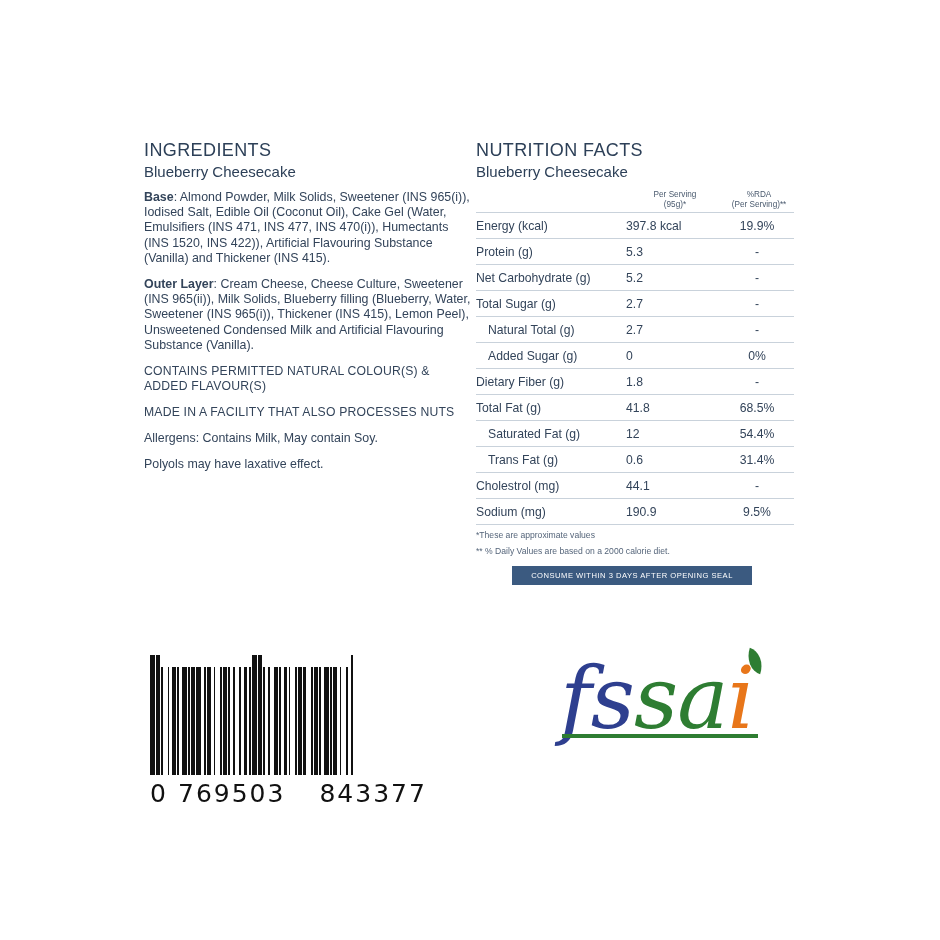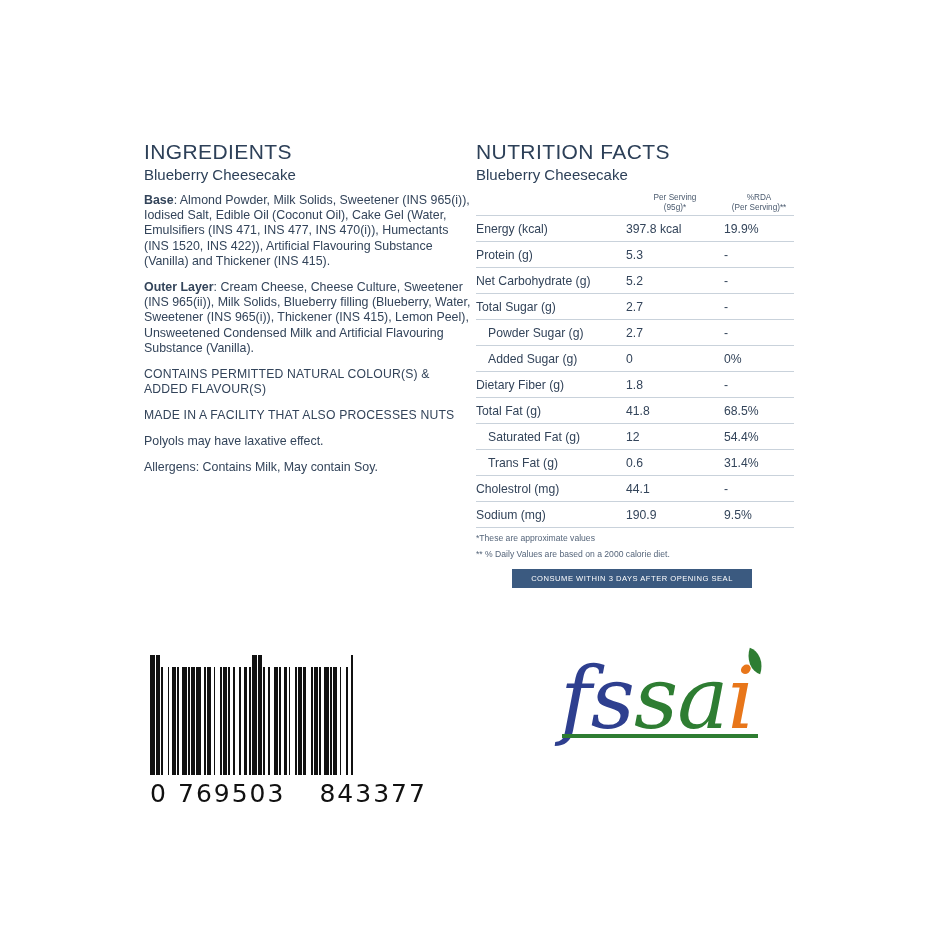--- a/index.html
+++ b/index.html
@@ -30,7 +30,7 @@
     width: 330px;
   }
   .sec-title {
-    font-size: 21px;
+    font-size: 18px;
     letter-spacing: 0.4px;
     color: #2d4058;
     margin: 0 0 2px 0;

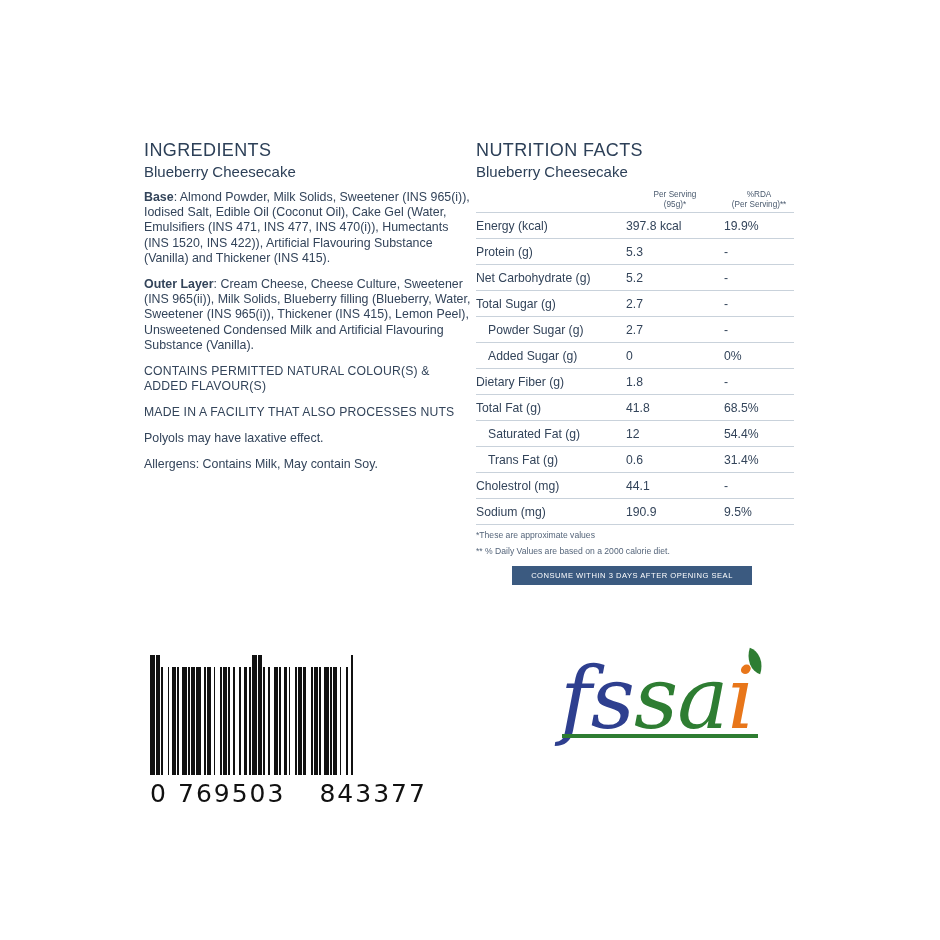--- a/index.html
+++ b/index.html
@@ -91,7 +91,7 @@
   table.nf td.label { text-align: left; }
   table.nf td.indent { padding-left: 12px; }
   table.nf td.val { text-align: left; padding-right: 22px; }
-  table.nf td.rda { text-align: left; padding-right: 4px; }
+  table.nf td.rda { text-align: center; padding-right: 4px; }
   table.nf tr:last-child td { border-bottom: 1px solid #c9d2db; }
 
   .footnote {

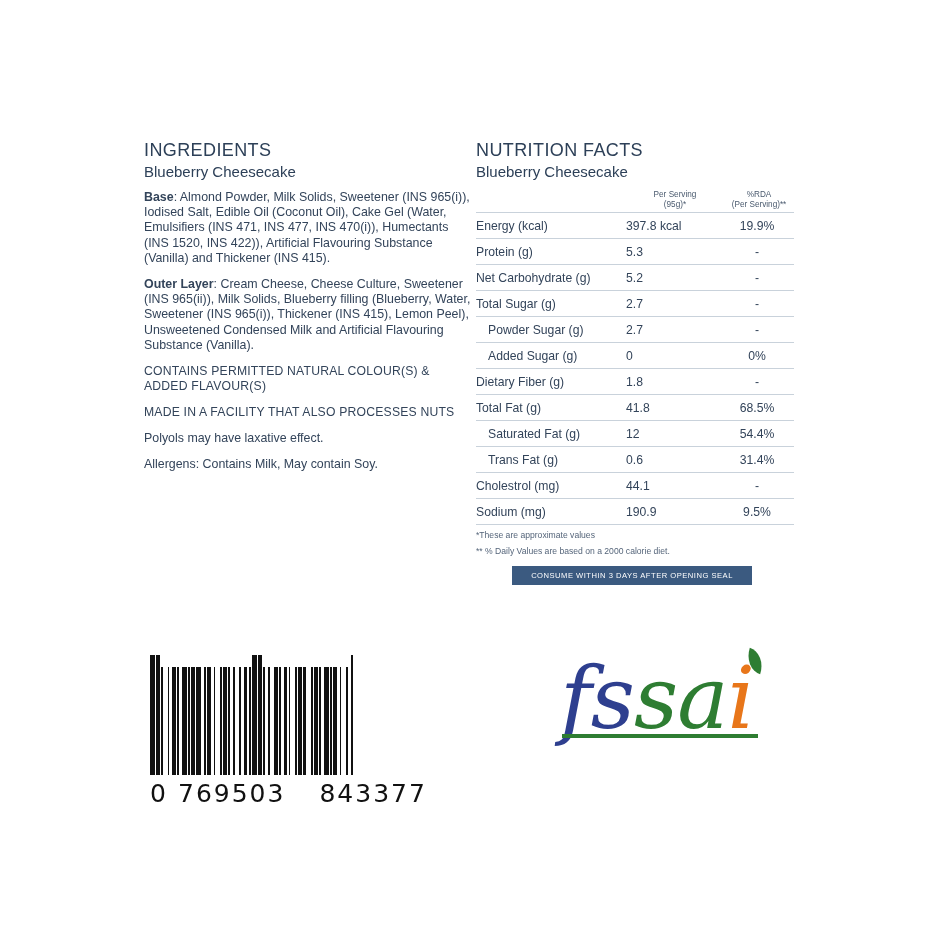--- a/index.html
+++ b/index.html
@@ -255,7 +255,7 @@
             <td class="rda">-</td>
           </tr>
           <tr>
-            <td class="label indent">Powder Sugar (g)</td>
+            <td class="label indent">Natural Total (g)</td>
             <td class="val">2.7</td>
             <td class="rda">-</td>
           </tr>

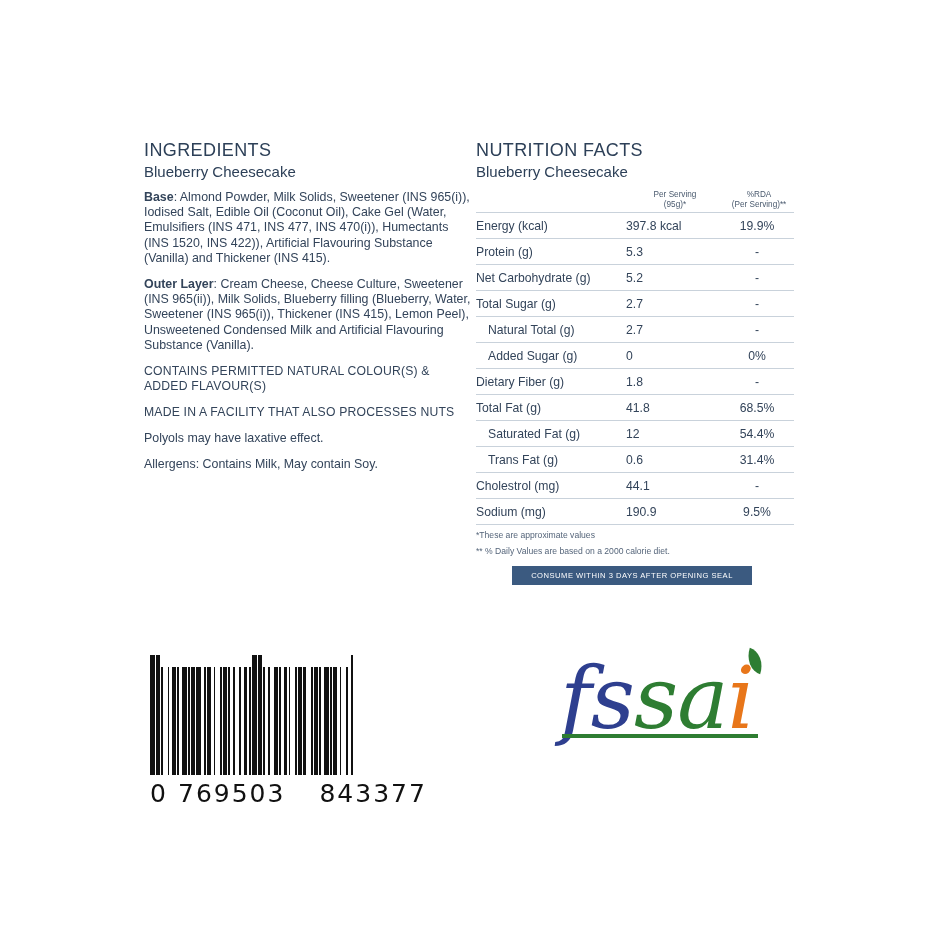--- a/index.html
+++ b/index.html
@@ -211,8 +211,8 @@
 
     <p class="caps">CONTAINS PERMITTED NATURAL COLOUR(S) &amp; ADDED FLAVOUR(S)</p>
     <p class="caps">MADE IN A FACILITY THAT ALSO PROCESSES NUTS</p>
+    <p class="para">Allergens: Contains Milk, May contain Soy.</p>
     <p class="para">Polyols may have laxative effect.</p>
-    <p class="para">Allergens: Contains Milk, May contain Soy.</p>
   </div>
 
   <div class="nutrition">

